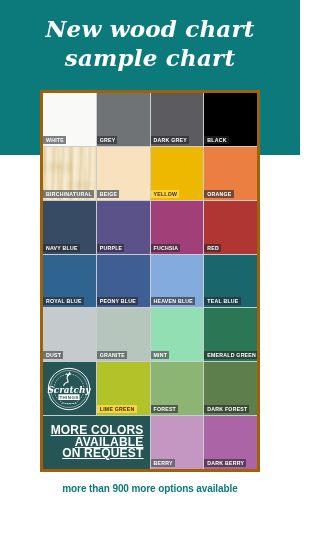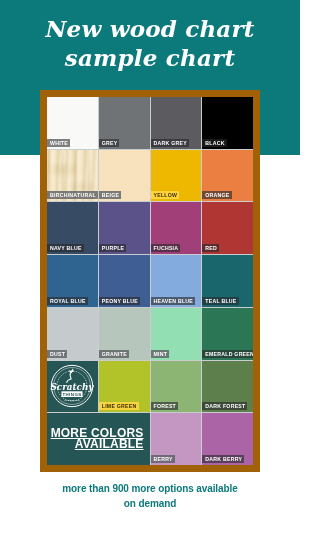--- a/index.html
+++ b/index.html
@@ -54,7 +54,7 @@
     grid-template-rows: repeat(7, 1fr);
     gap: 1px;
     background: #c9cdd0;
-    border: 7px solid #a16207;
+    border: 3px solid #a16207;
     box-sizing: border-box;
   }
   .swatch {

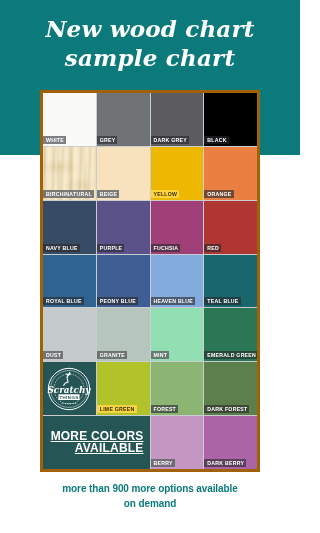--- a/index.html
+++ b/index.html
@@ -250,6 +250,7 @@
     <div class="swatch promo-cell" style="background: rgb(37, 85, 84);">
       <div class="promo-line">MORE COLORS</div>
       <div class="promo-line">AVAILABLE</div>
+      <div class="promo-line">ON REQUEST</div>
     </div>
     <div class="swatch" style="background: rgb(196, 150, 194);">
       <span class="swatch-label on-light">BERRY</span>

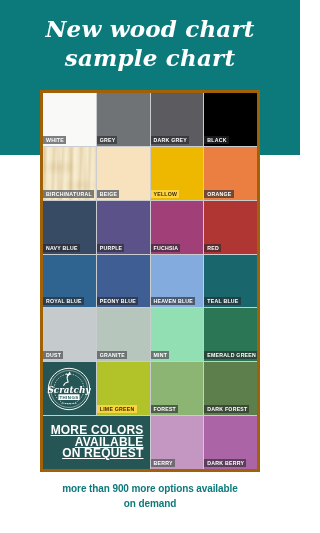--- a/index.html
+++ b/index.html
@@ -262,7 +262,6 @@
 
 <div id="footer-note">
   <div>more than 900 more options available</div>
-  <div>on demand</div>
 </div>
 
 </body></html>

